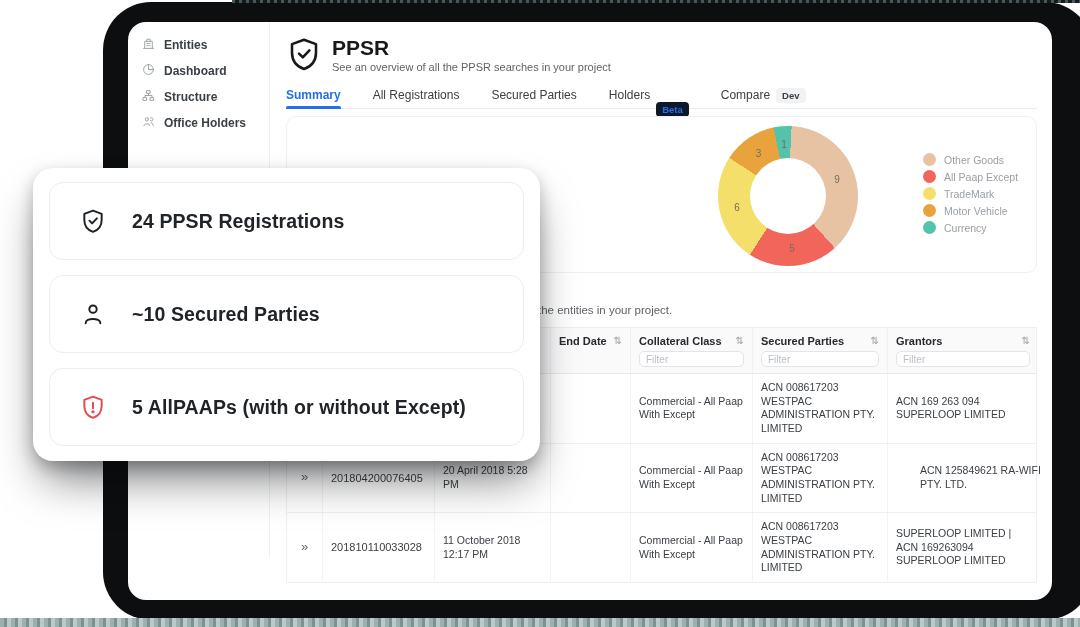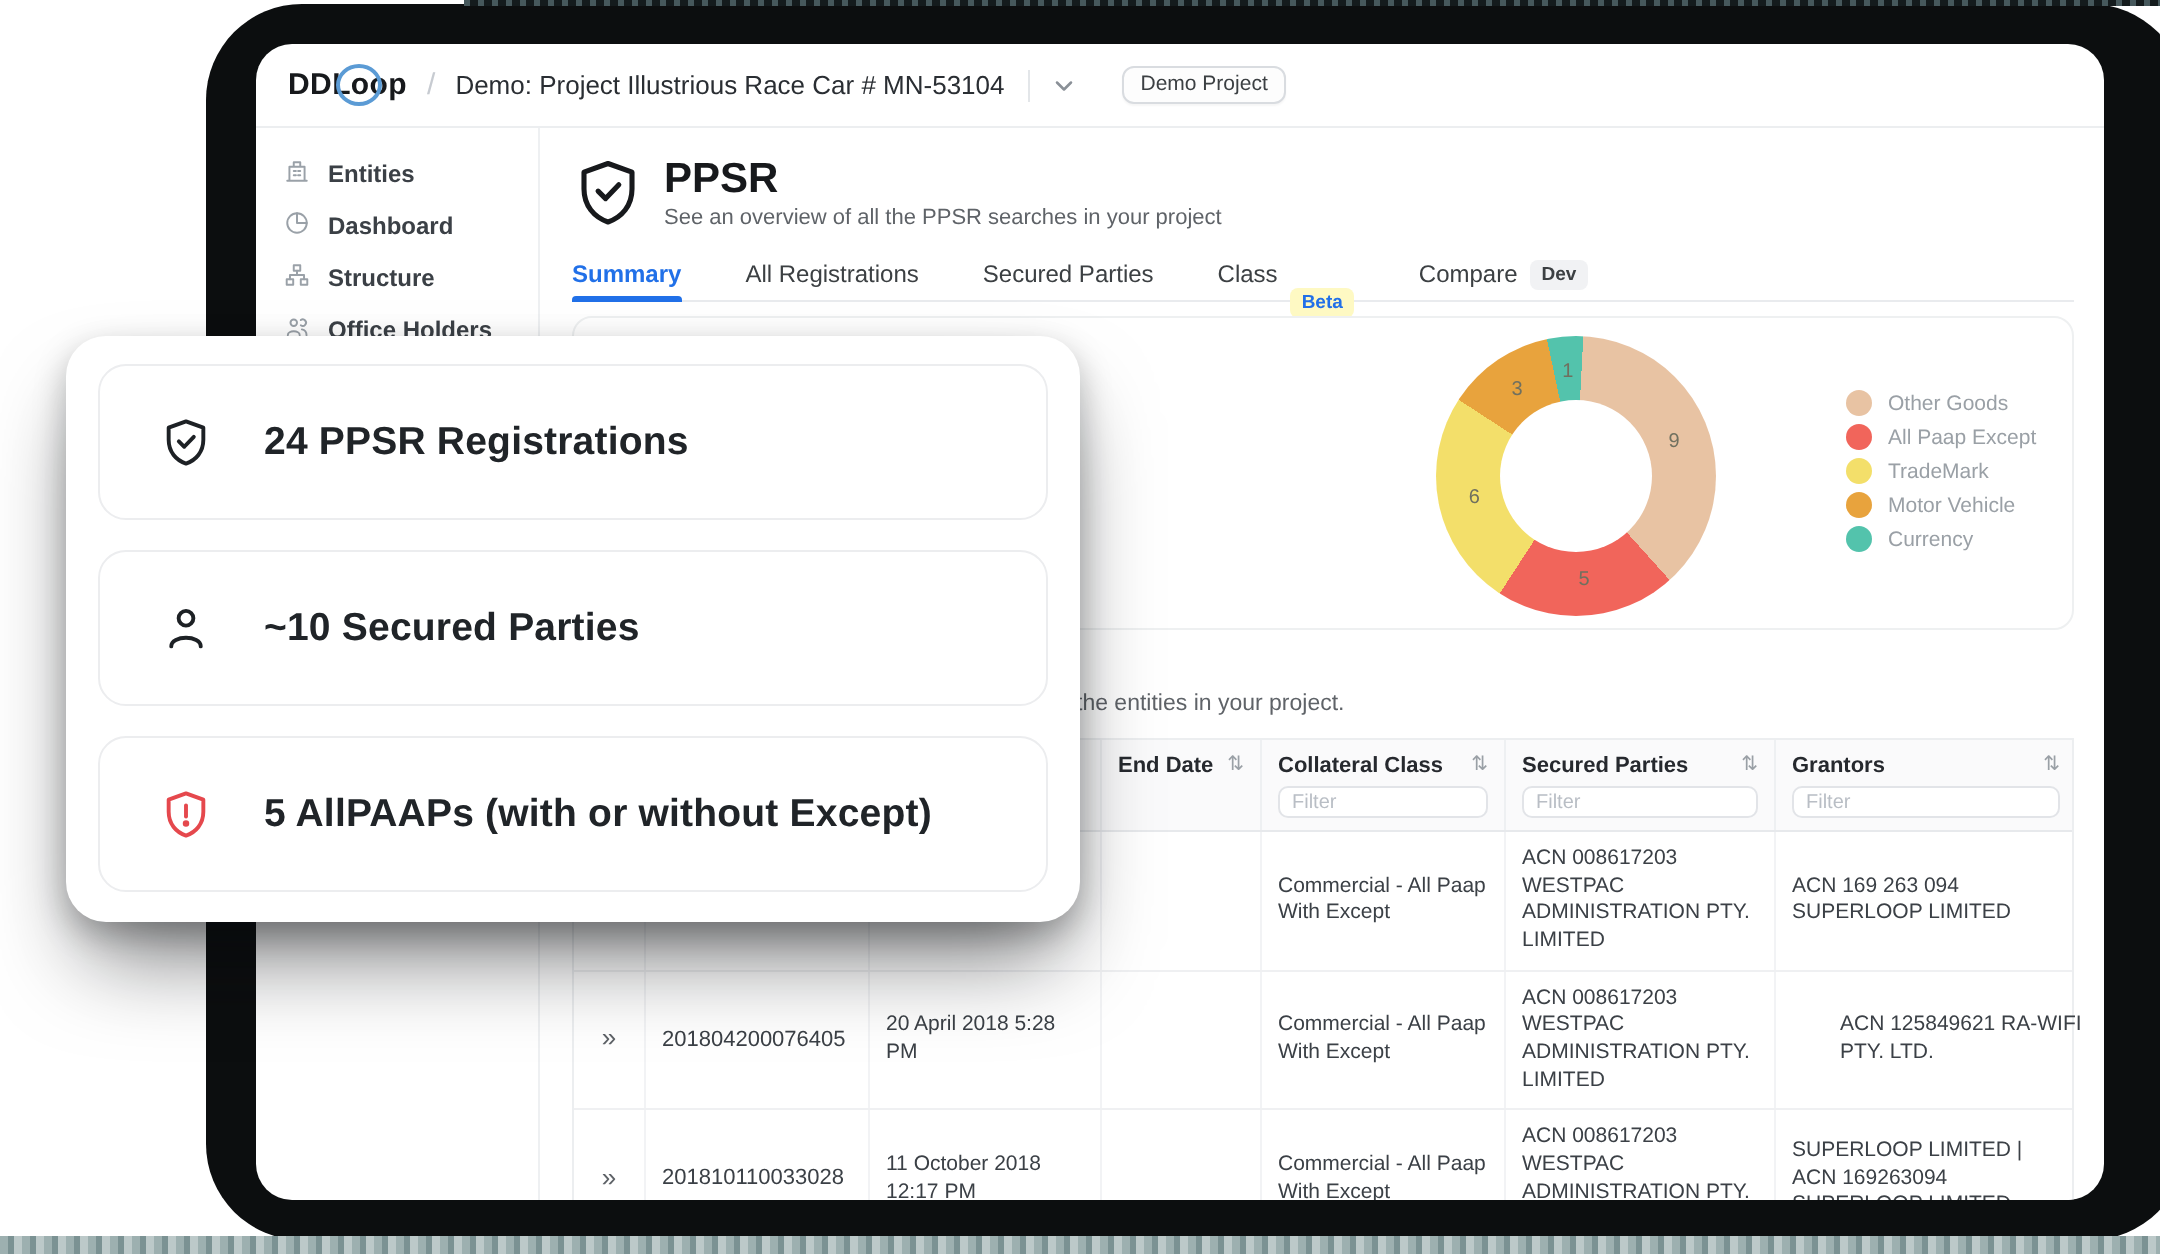--- a/index.html
+++ b/index.html
@@ -109,21 +109,6 @@
 
   <div class="window">
 
-    <div class="topbar">
-      <div class="logo-wrap">
-        <span class="logo">DDLoop</span>
-        <span class="logo-ring"></span>
-      </div>
-      <span class="crumb-sep">/</span>
-      <span class="project-title">Demo: Project Illustrious Race Car # MN-53104</span>
-      <span class="title-div"></span>
-      <span class="chev-btn">
-        <svg width="14" height="14" viewBox="0 0 24 24" fill="none" stroke="#8a9097" stroke-width="2.2" stroke-linecap="round" stroke-linejoin="round">
-            <polyline points="6,9 12,15 18,9"></polyline>
-          </svg>
-      </span>
-      <span class="badge-demo">Demo Project</span>
-    </div>
 
     <div class="body-row">
       <div class="sidebar" id="sidebar">

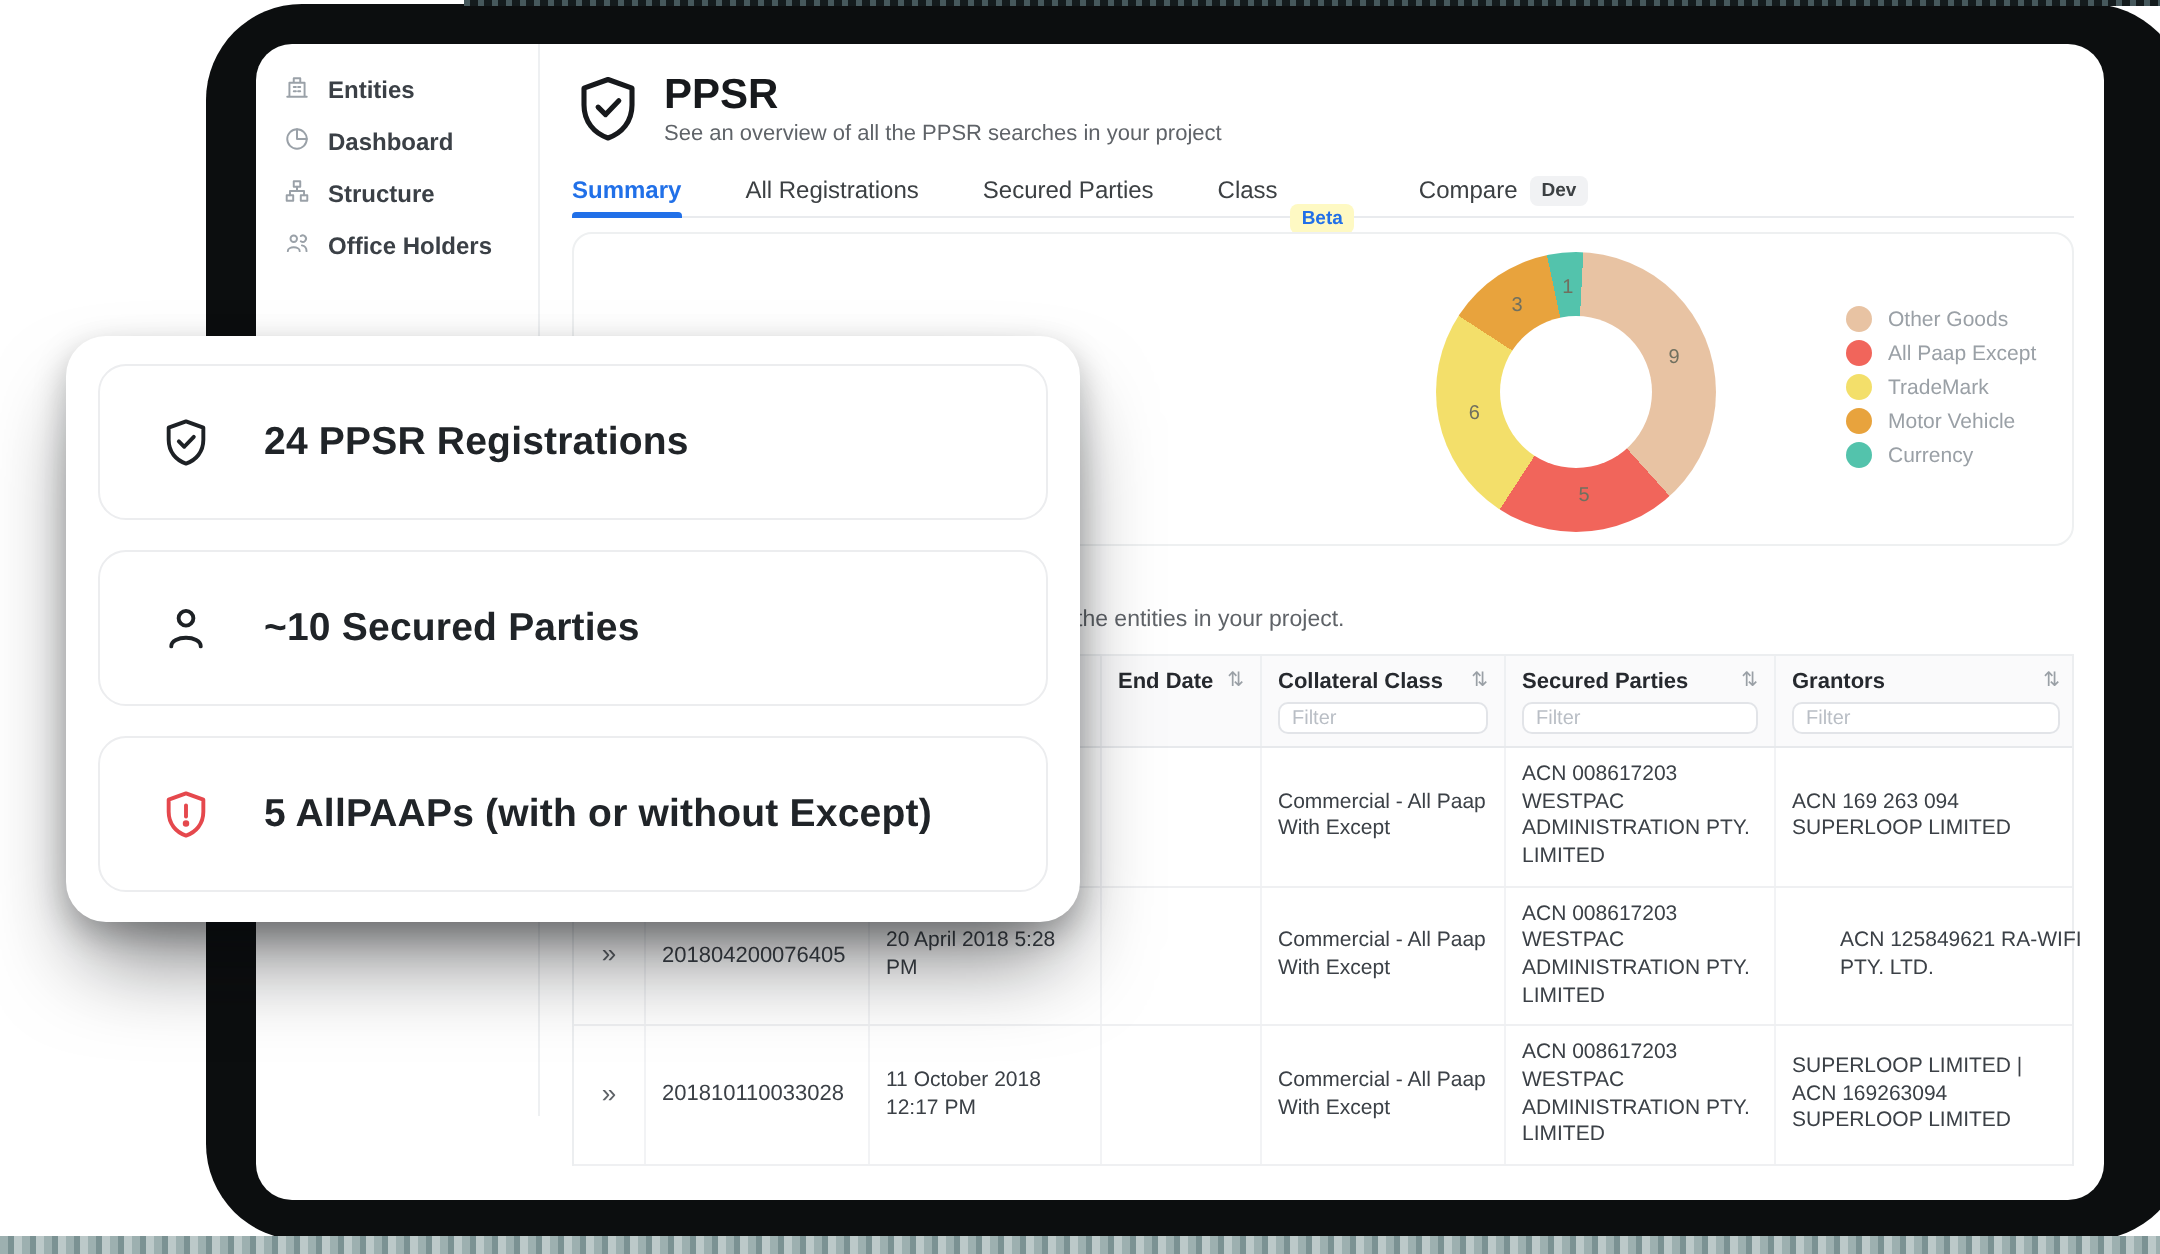--- a/index.html
+++ b/index.html
@@ -168,7 +168,7 @@
               <span>Secured Parties</span>
             </div>
             <div class="tab">
-              <span>Class</span>
+              <span>Holders</span>
               <span class="tab-badge tb-blue">Beta</span>
             </div>
             <div class="tab">

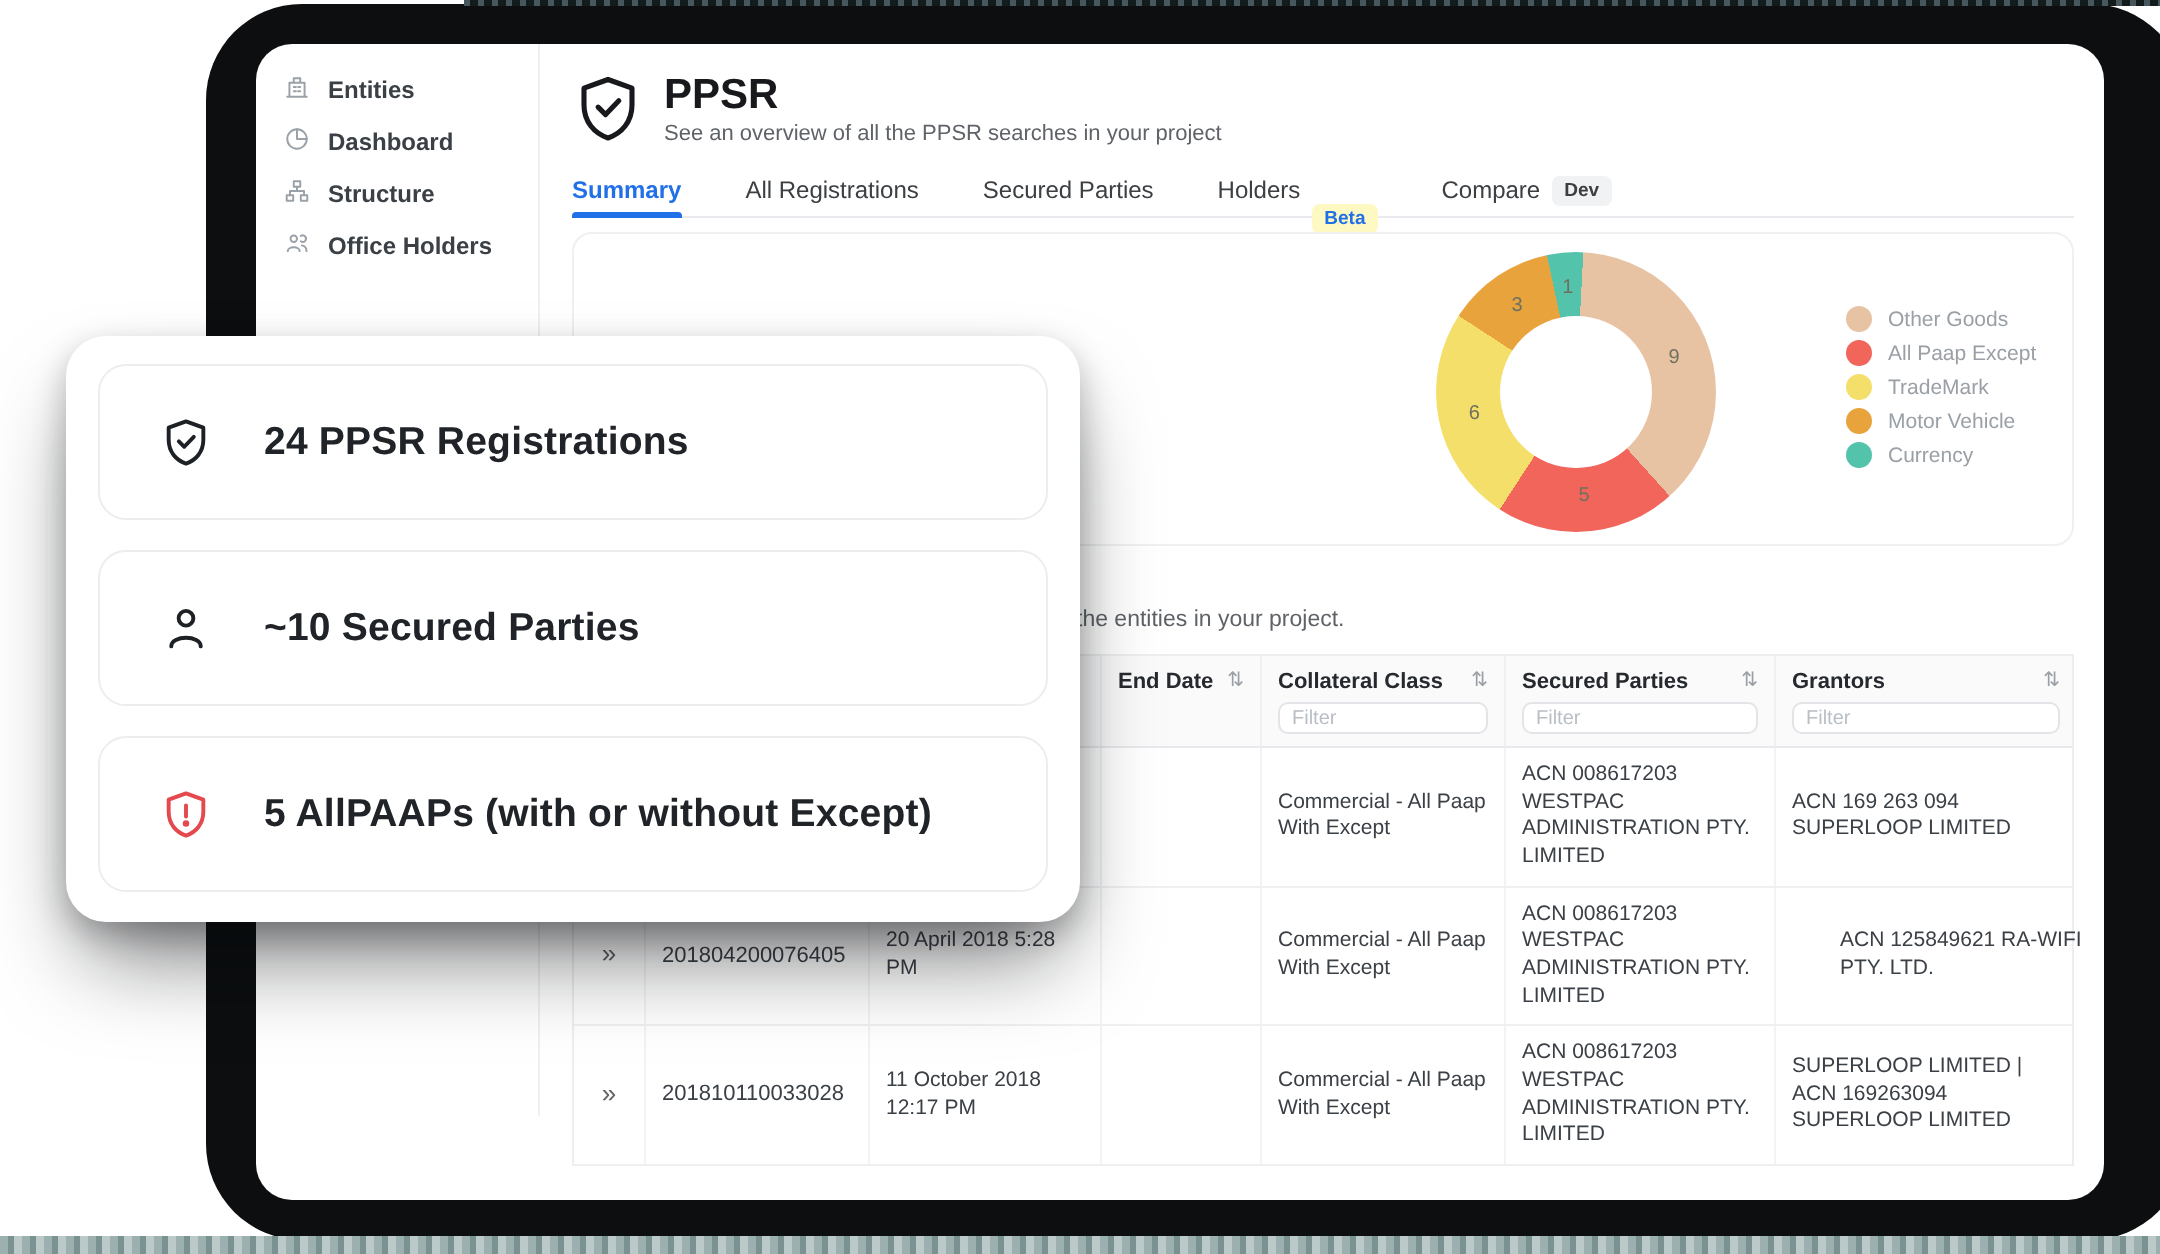--- a/index.html
+++ b/index.html
@@ -54,7 +54,7 @@
   .tab.active::after { content:""; position:absolute; left:0; right:0; bottom:-1px;
     height:3px; background:#2170e8; border-radius:2px 2px 0 0; }
   .tab-badge { font-size:9.5px; padding:2px 6px; border-radius:4px; font-weight:600; }
-  .tb-blue { background:#fef9c3; color:#2170e8;margin-top:28px; }
+  .tb-blue { background:#0f172a; color:#2170e8;margin-top:28px; }
   .tb-gray { background:#f1f2f4; color:#3c4043; }
 
   

